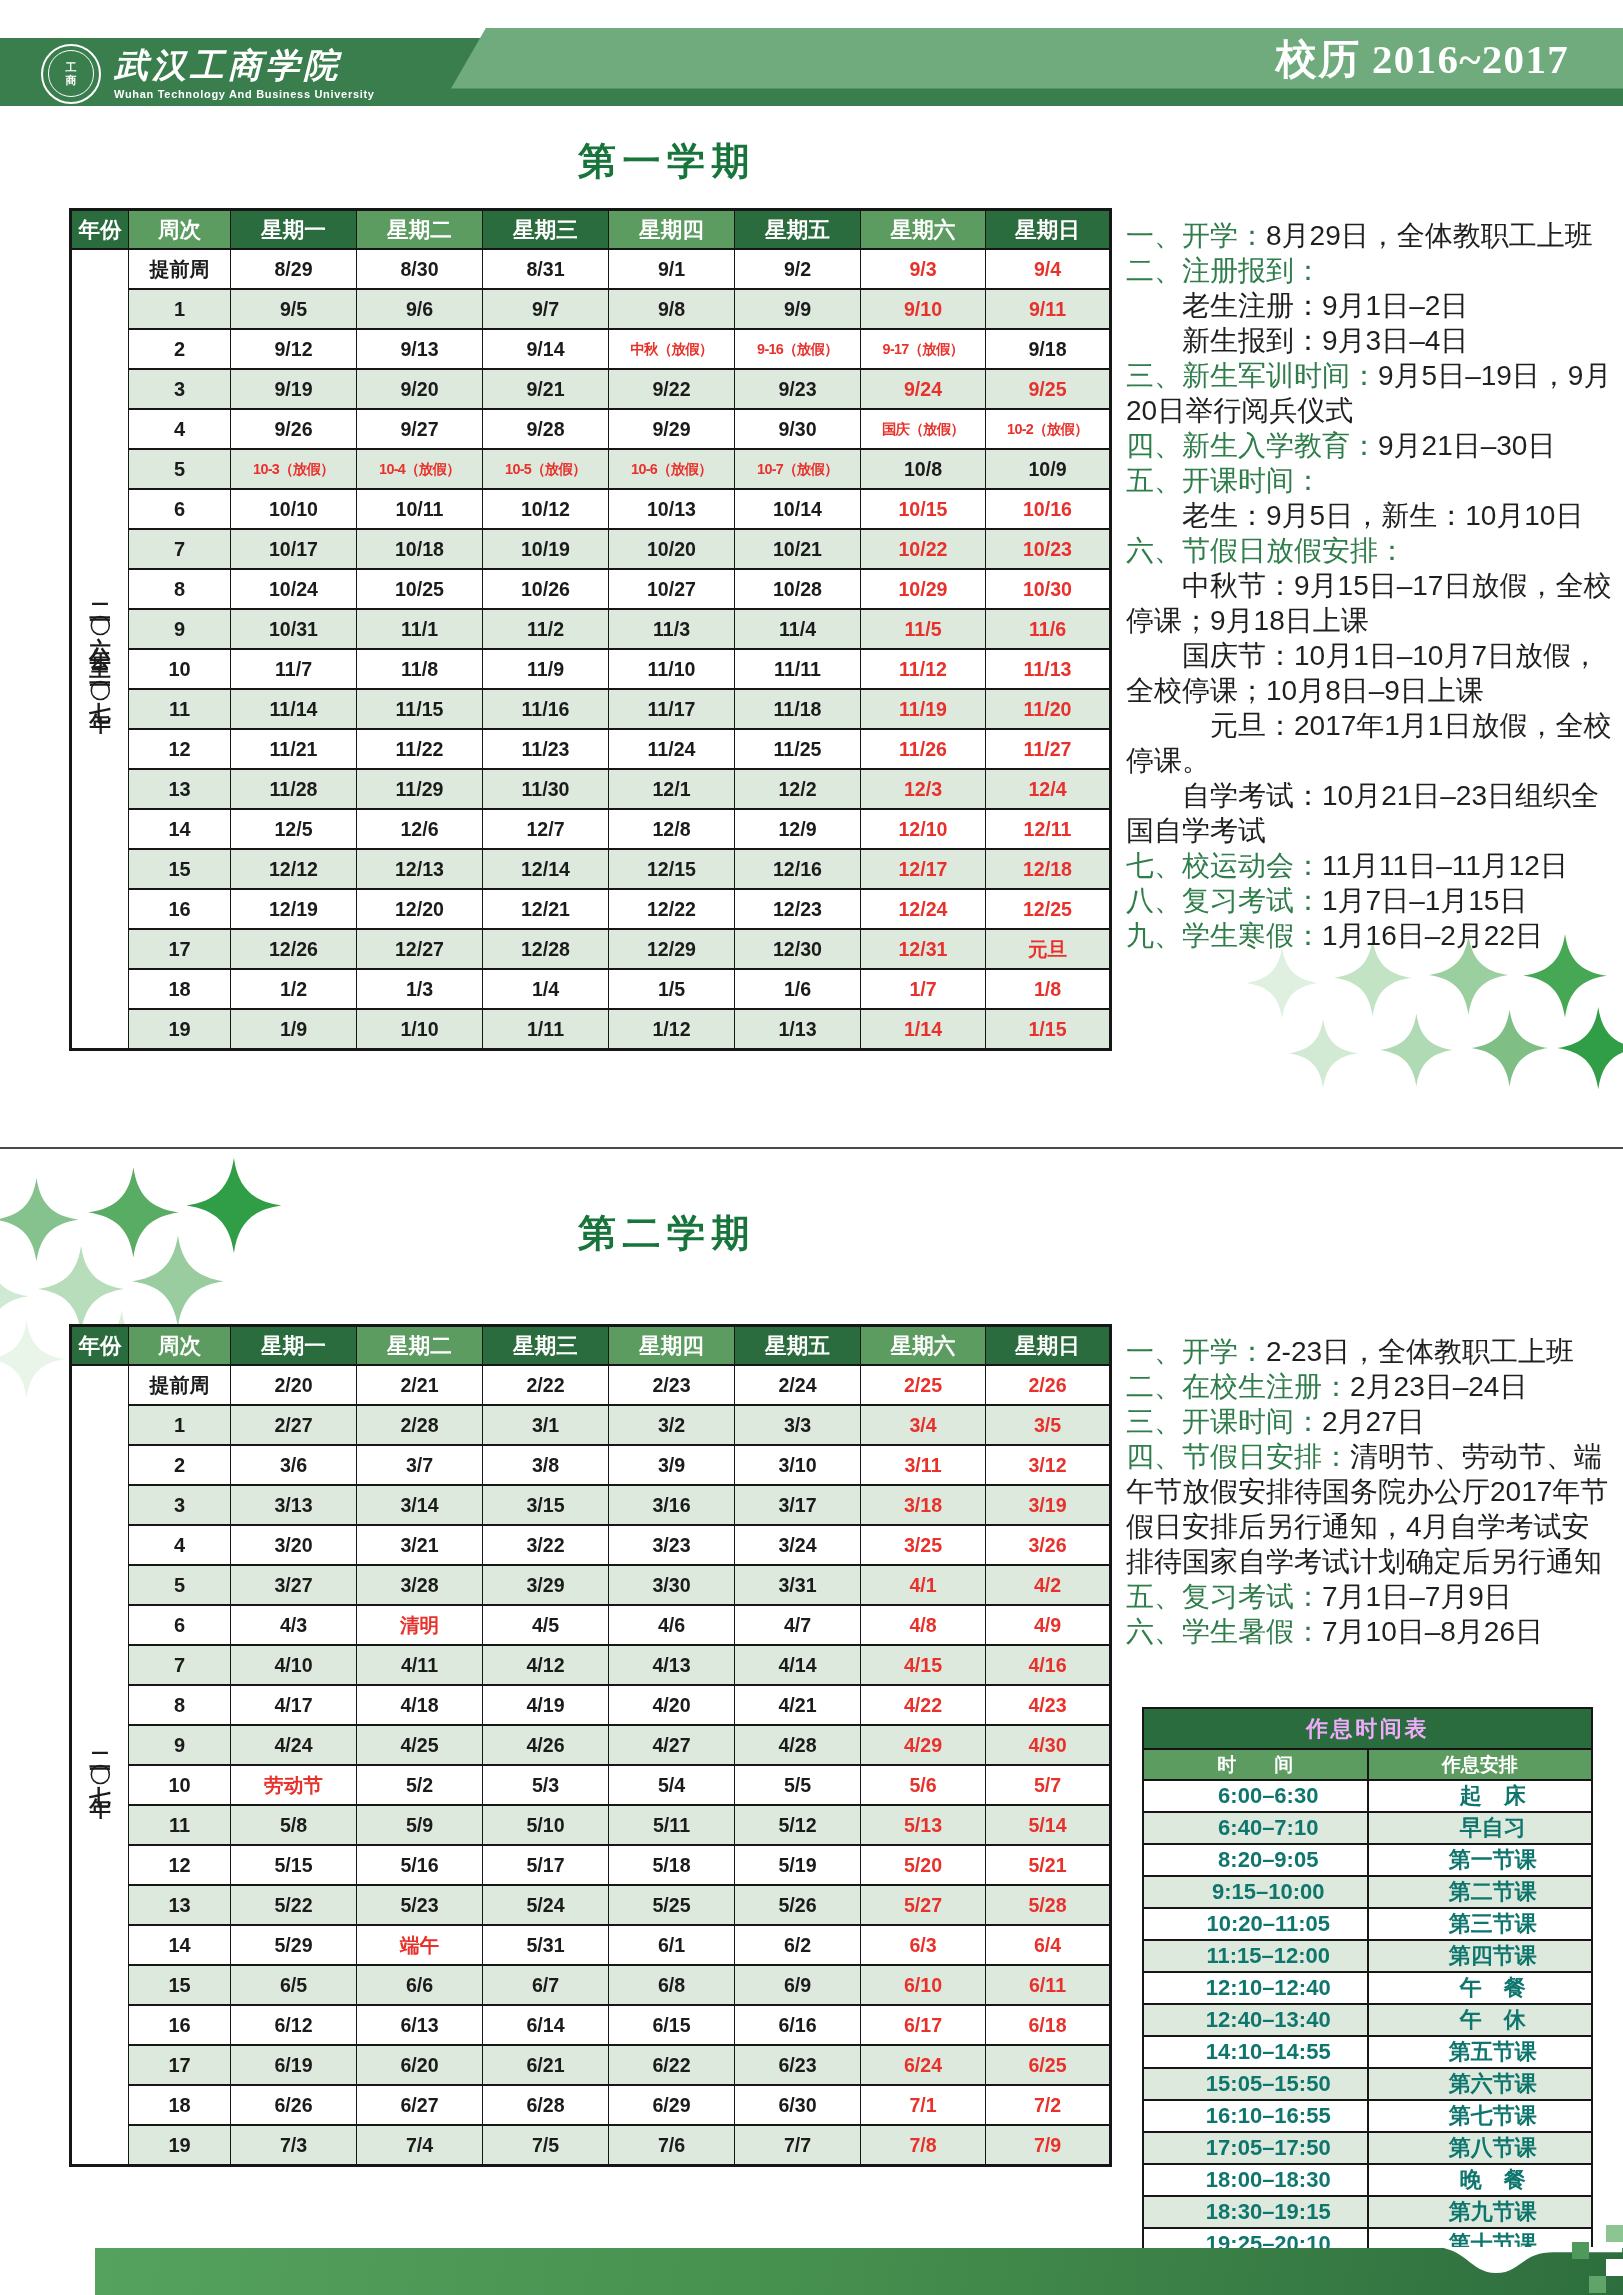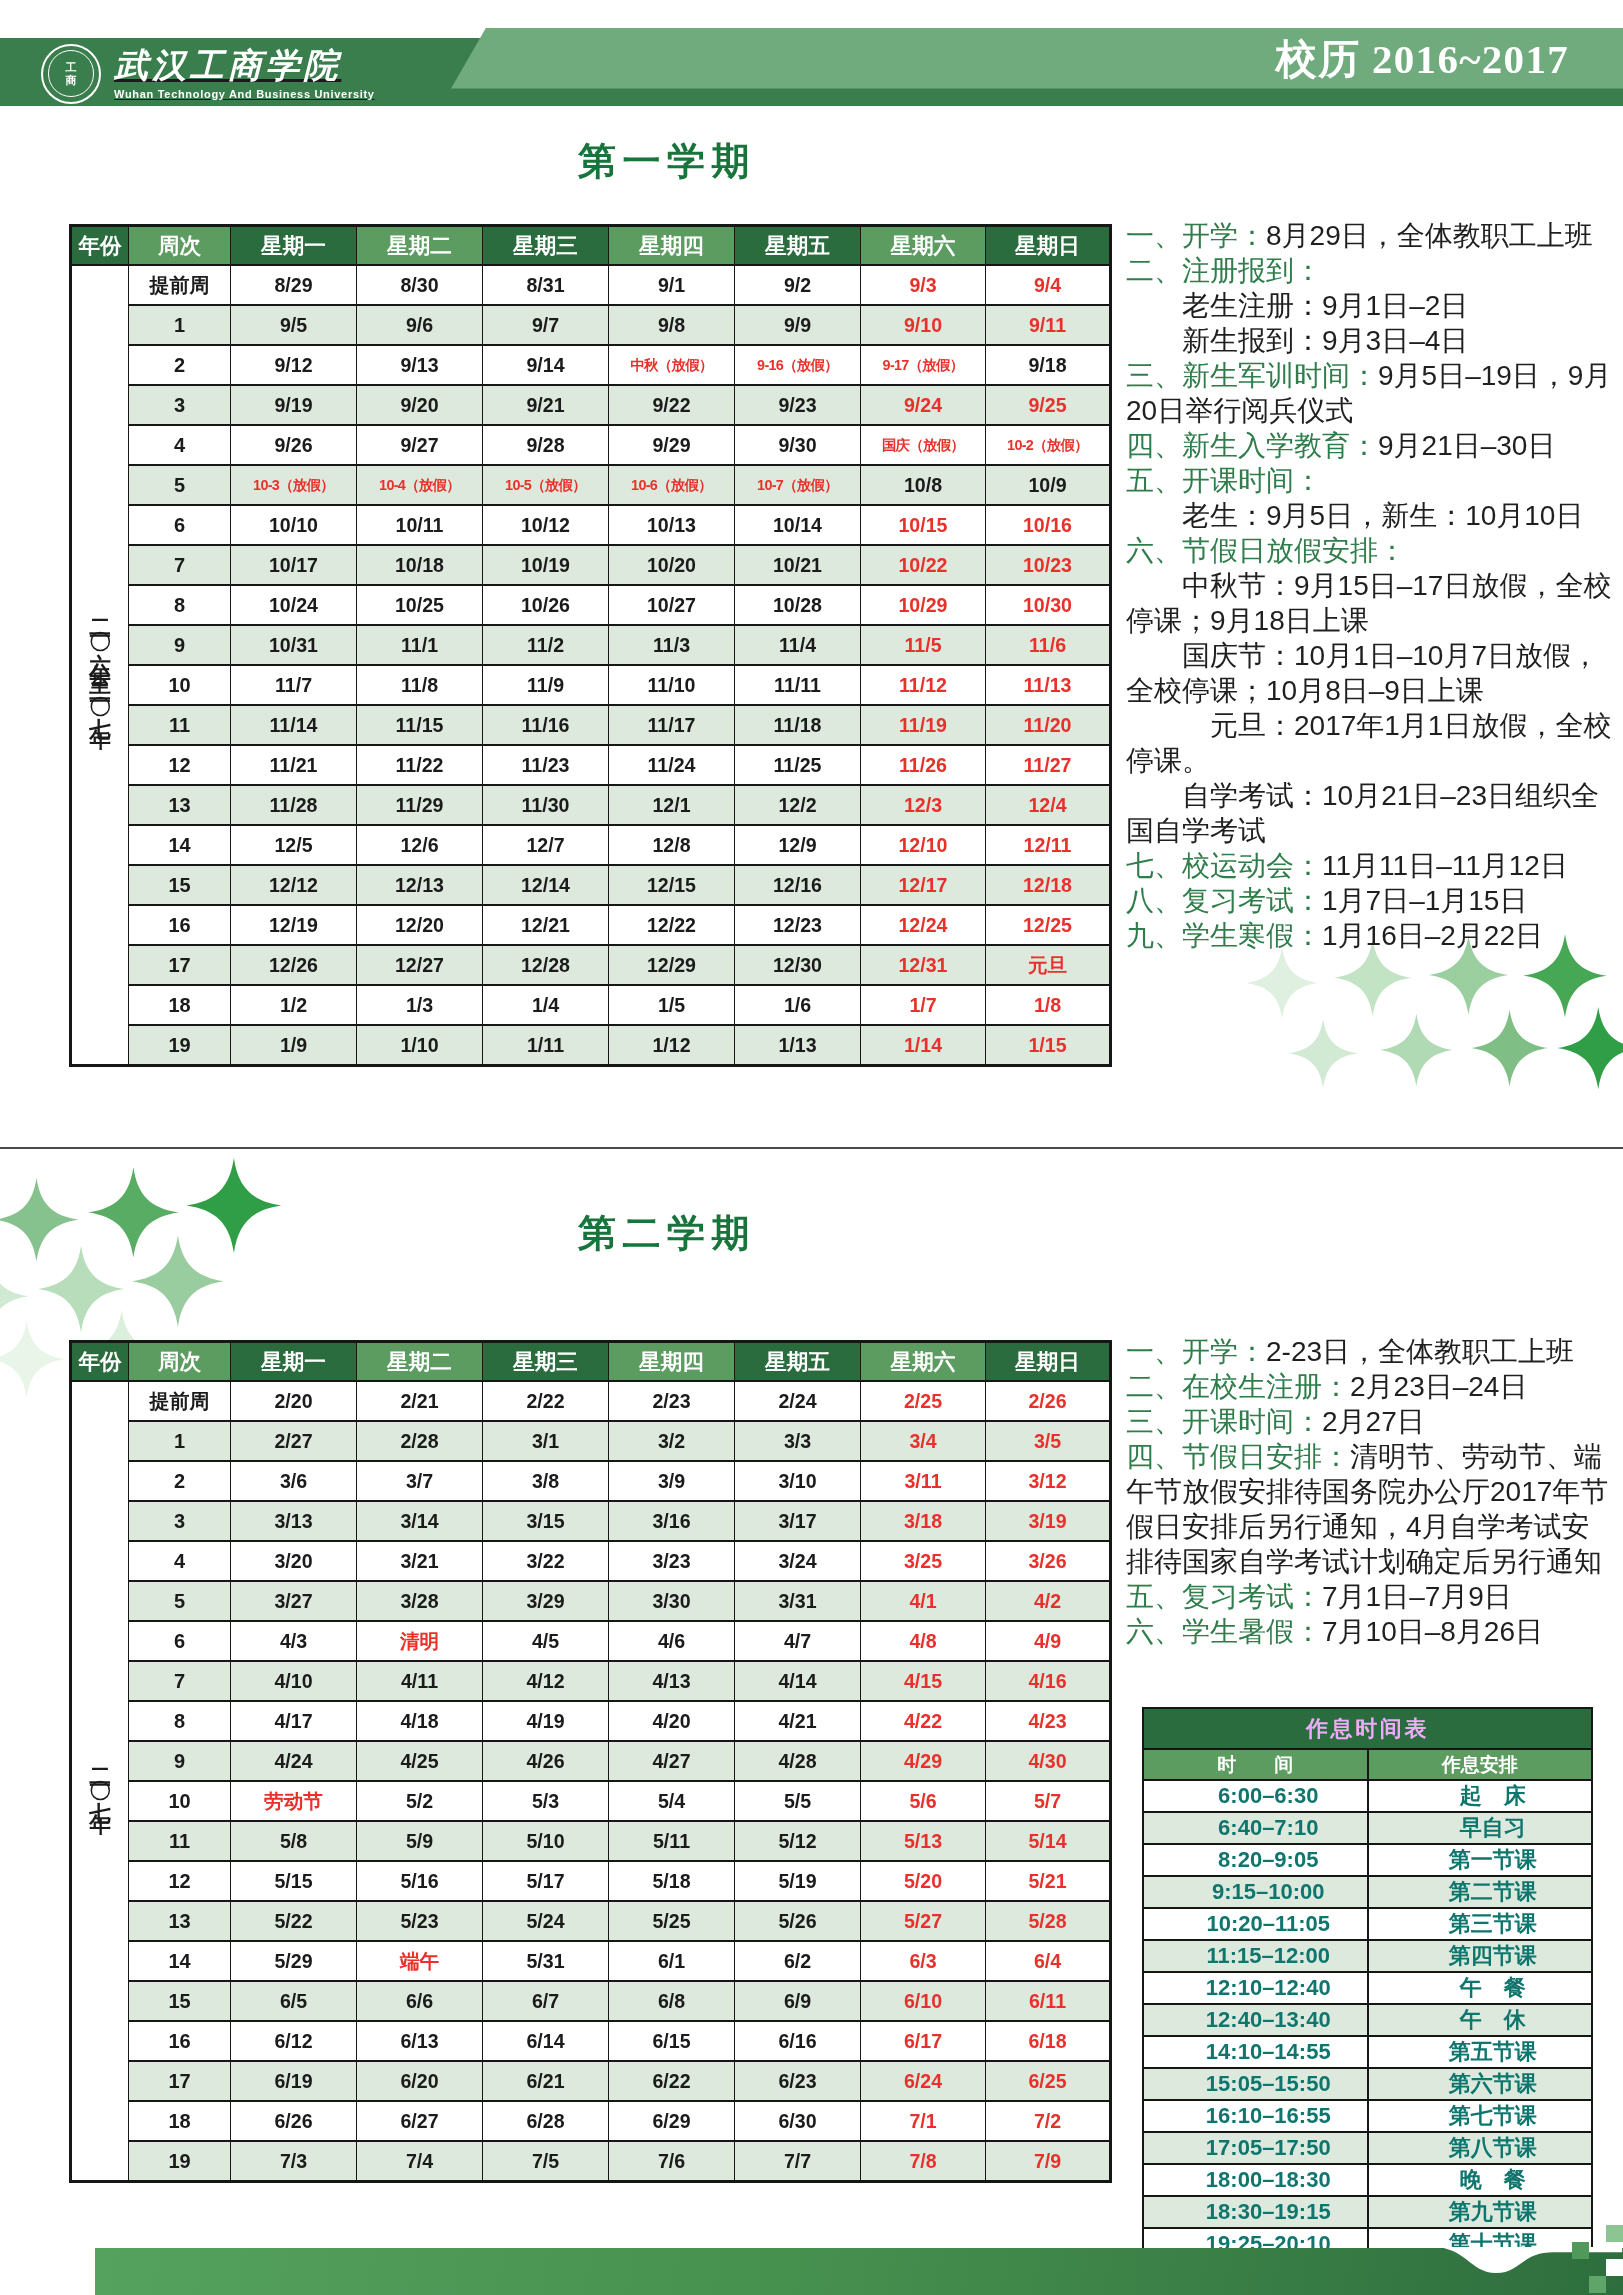--- a/index.html
+++ b/index.html
@@ -17,7 +17,7 @@
     display:flex;align-items:center;justify-content:center;position:relative;}
   .emblem::before{content:"";position:absolute;inset:4.6px;border:1.3px solid #fff;border-radius:50%;}
   .emblem-core{color:#fff;font-size:11px;font-weight:700;line-height:12.4px;text-align:center;white-space:pre;}
-  .school-names{display:flex;flex-direction:column;justify-content:center;text-decoration:underline;}
+  .school-names{display:flex;flex-direction:column;justify-content:center;}
   .school-cn{color:#fff;font-family:"Liberation Serif","DejaVu Serif",serif;font-style:italic;
     font-weight:700;font-size:34px;letter-spacing:3.9px;line-height:37px;}
   .school-en{color:#fff;font-size:11px;font-weight:700;letter-spacing:0.7px;margin-top:3.9px;}

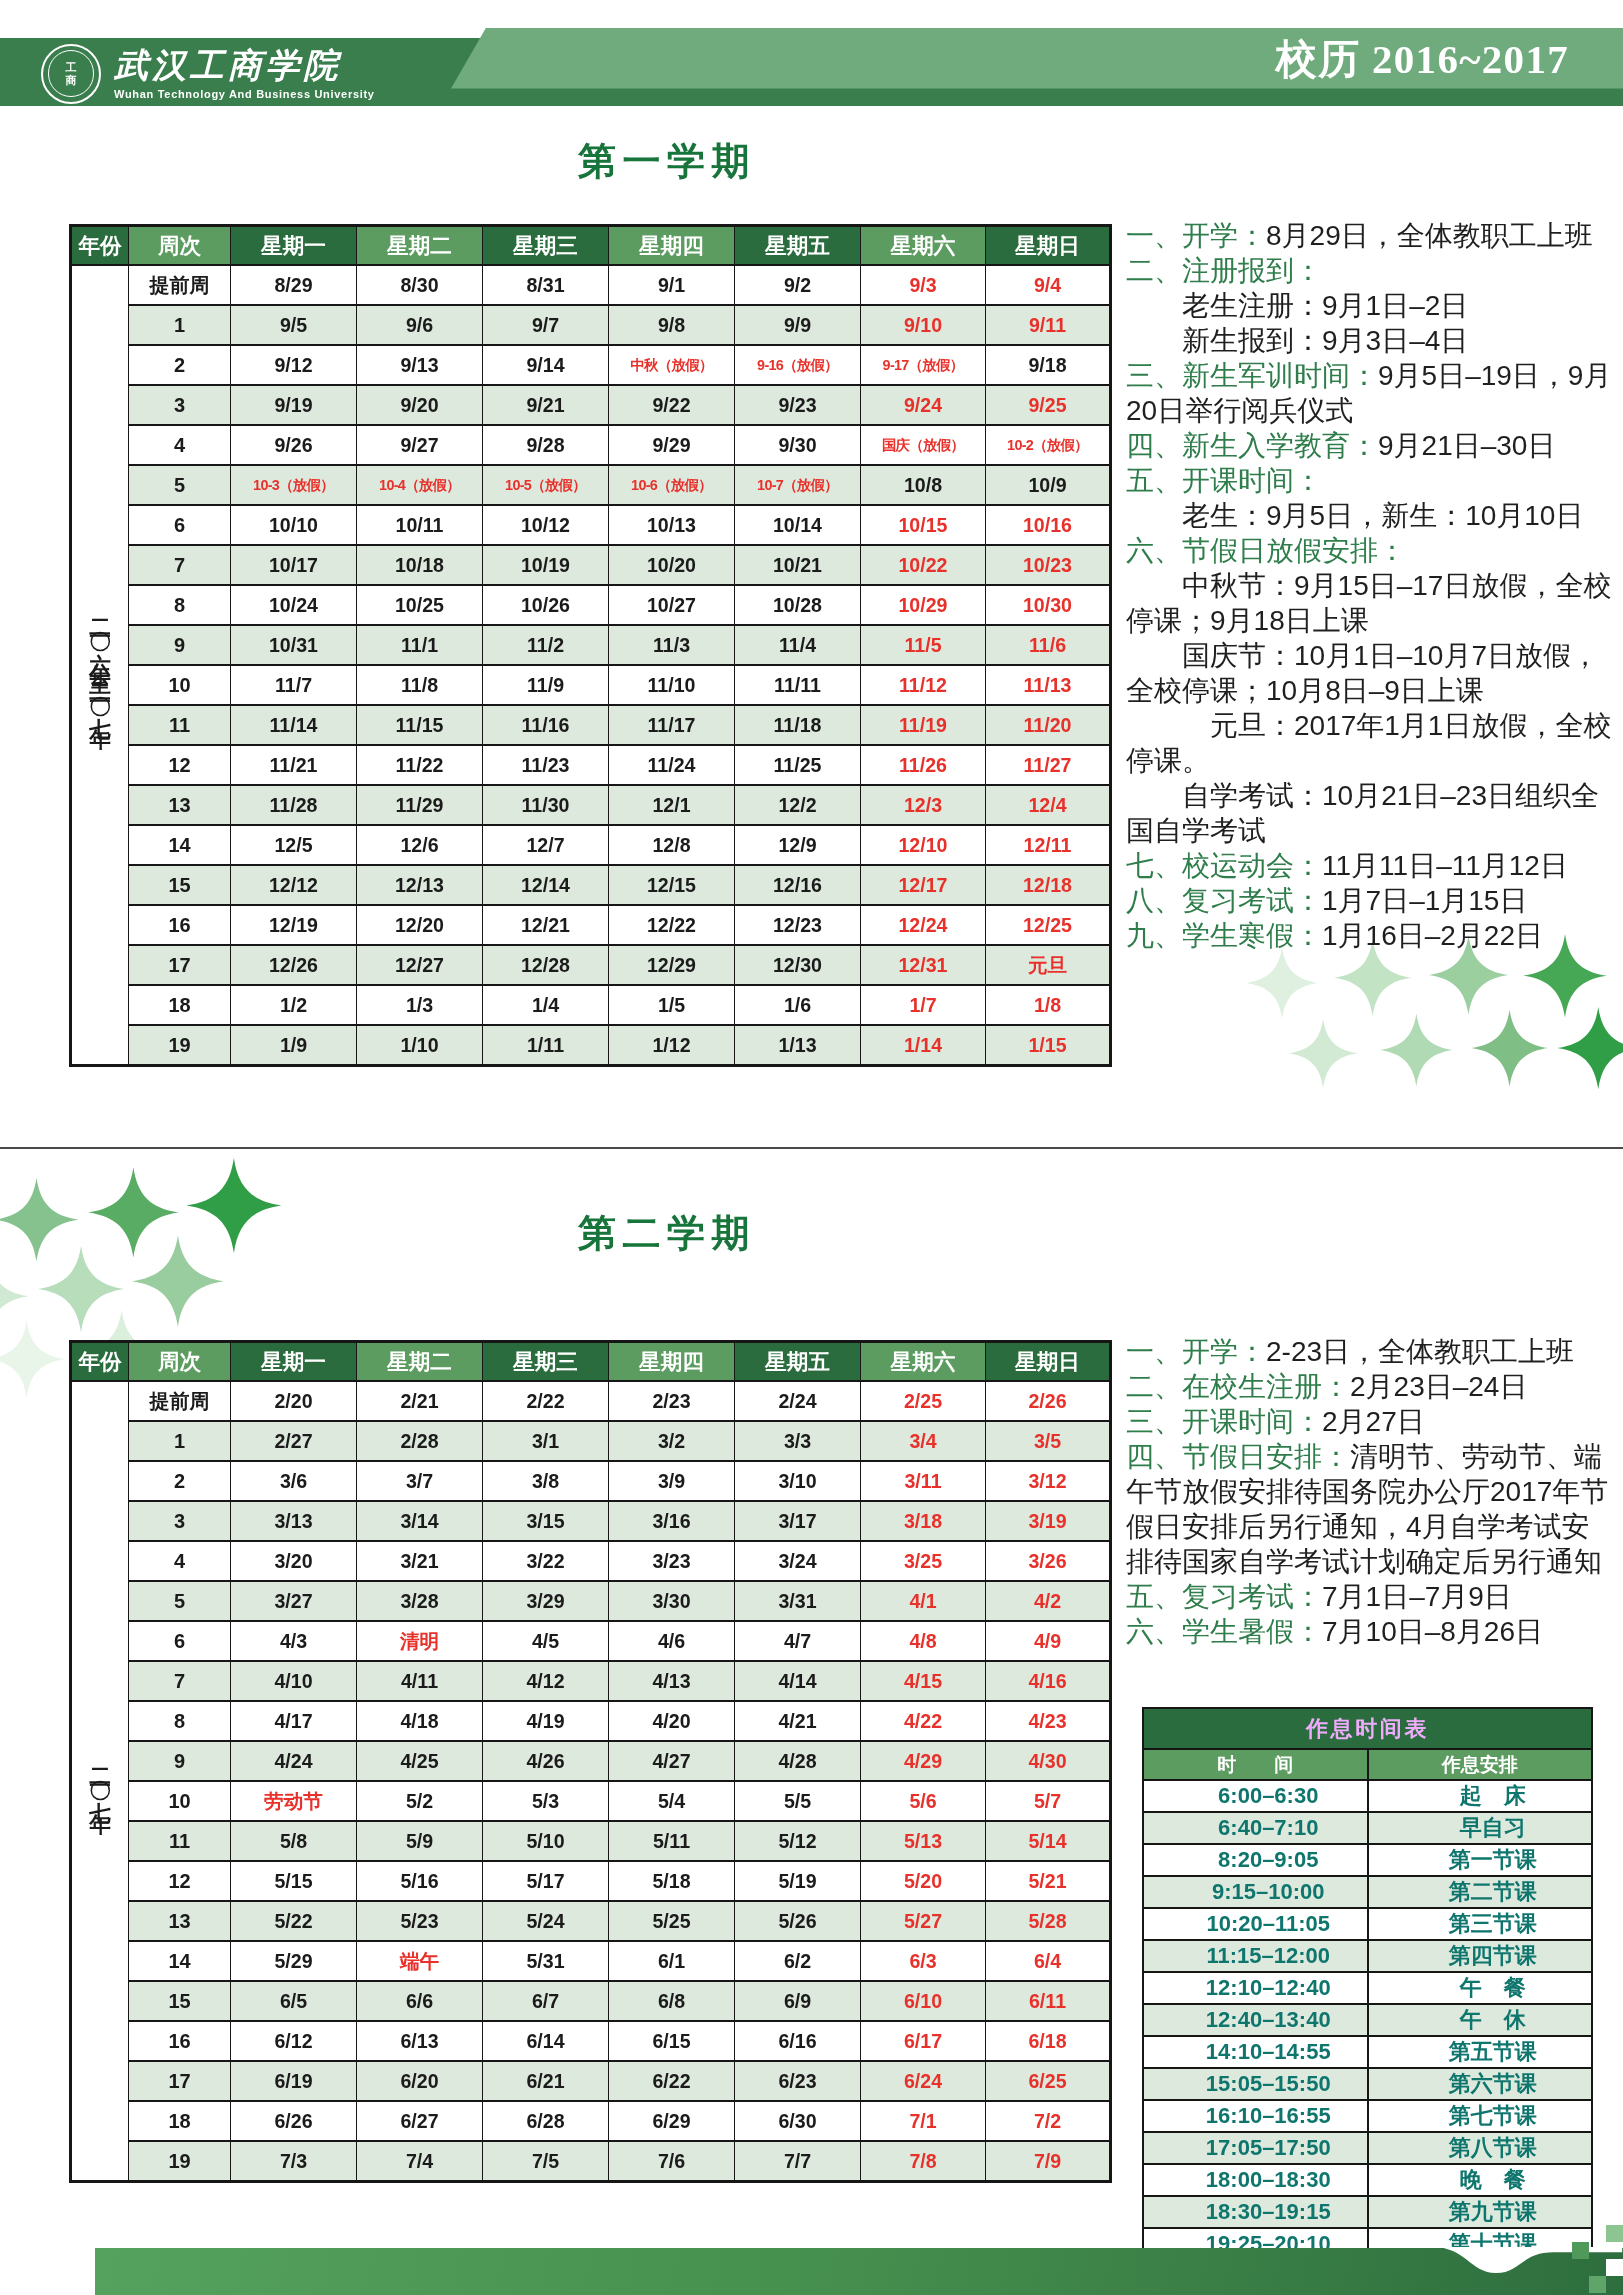--- a/index.html
+++ b/index.html
@@ -30,7 +30,7 @@
   #sem2-title{top:1208px;}
   
   table.sem-table{position:absolute;left:69px;width:1037px;border-collapse:collapse;
-    table-layout:fixed;background:#404040;border:3.3px solid #161616;margin-top:16px;}
+    table-layout:fixed;background:#404040;border:3.3px solid #161616;}
   #table1{top:208px;}
   #table2{top:1324px;}
   .sem-table th,.sem-table td{border:1.3px solid #161616;border-top-width:2.6px;border-bottom-width:2.6px;

